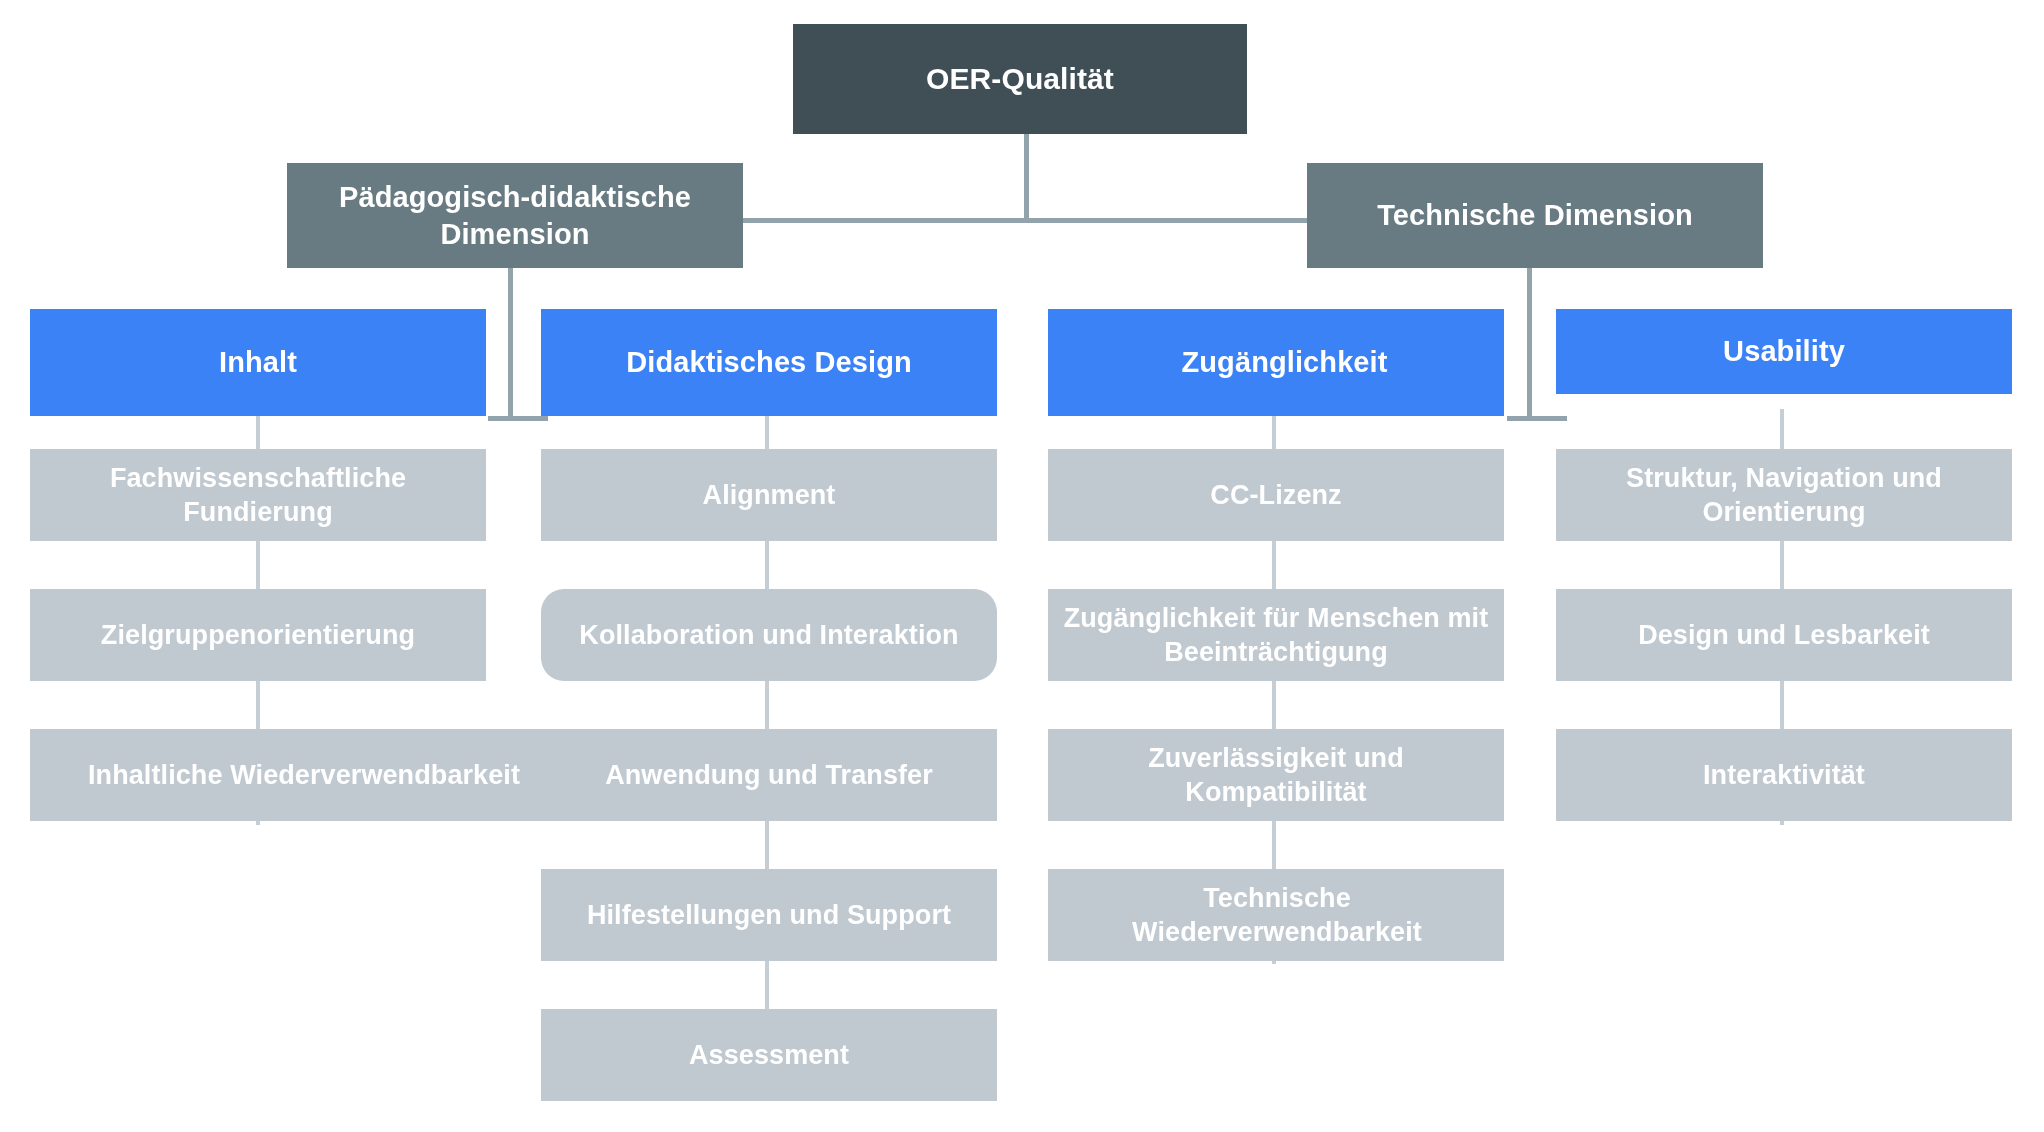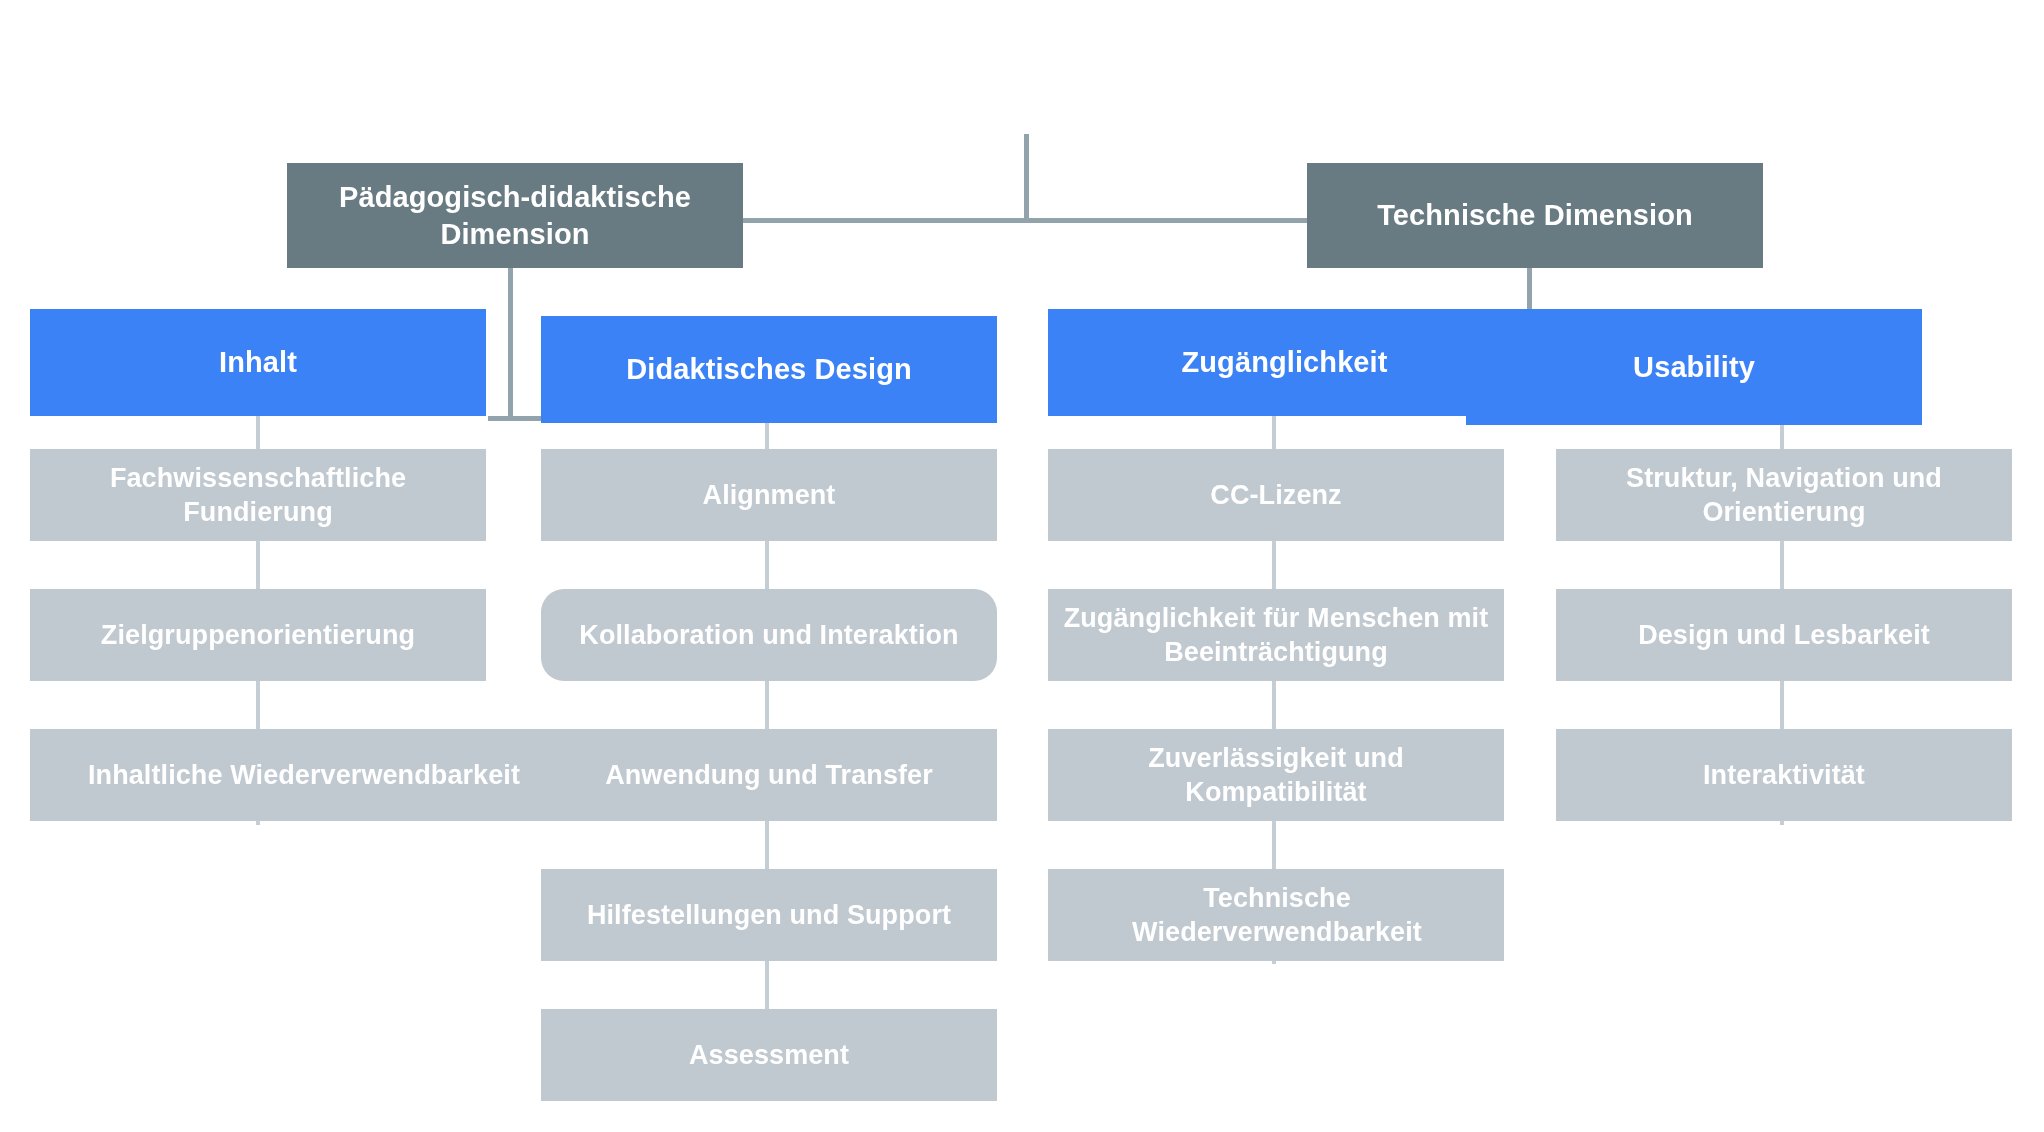--- a/index.html
+++ b/index.html
@@ -72,6 +72,9 @@
 
   <div class="connector-light" style="left:1780px; top:409px; width:4px; height:416px;"></div>
 
+  <div class="node node-l0" style="left:793px; top:24px; width:454px; height:110px;">
+    <span>OER-Qualität</span>
+  </div>
 
   <div class="node node-l1" style="left:287px; top:163px; width:456px; height:105px;">
     <span>Pädagogisch-didaktische Dimension</span>

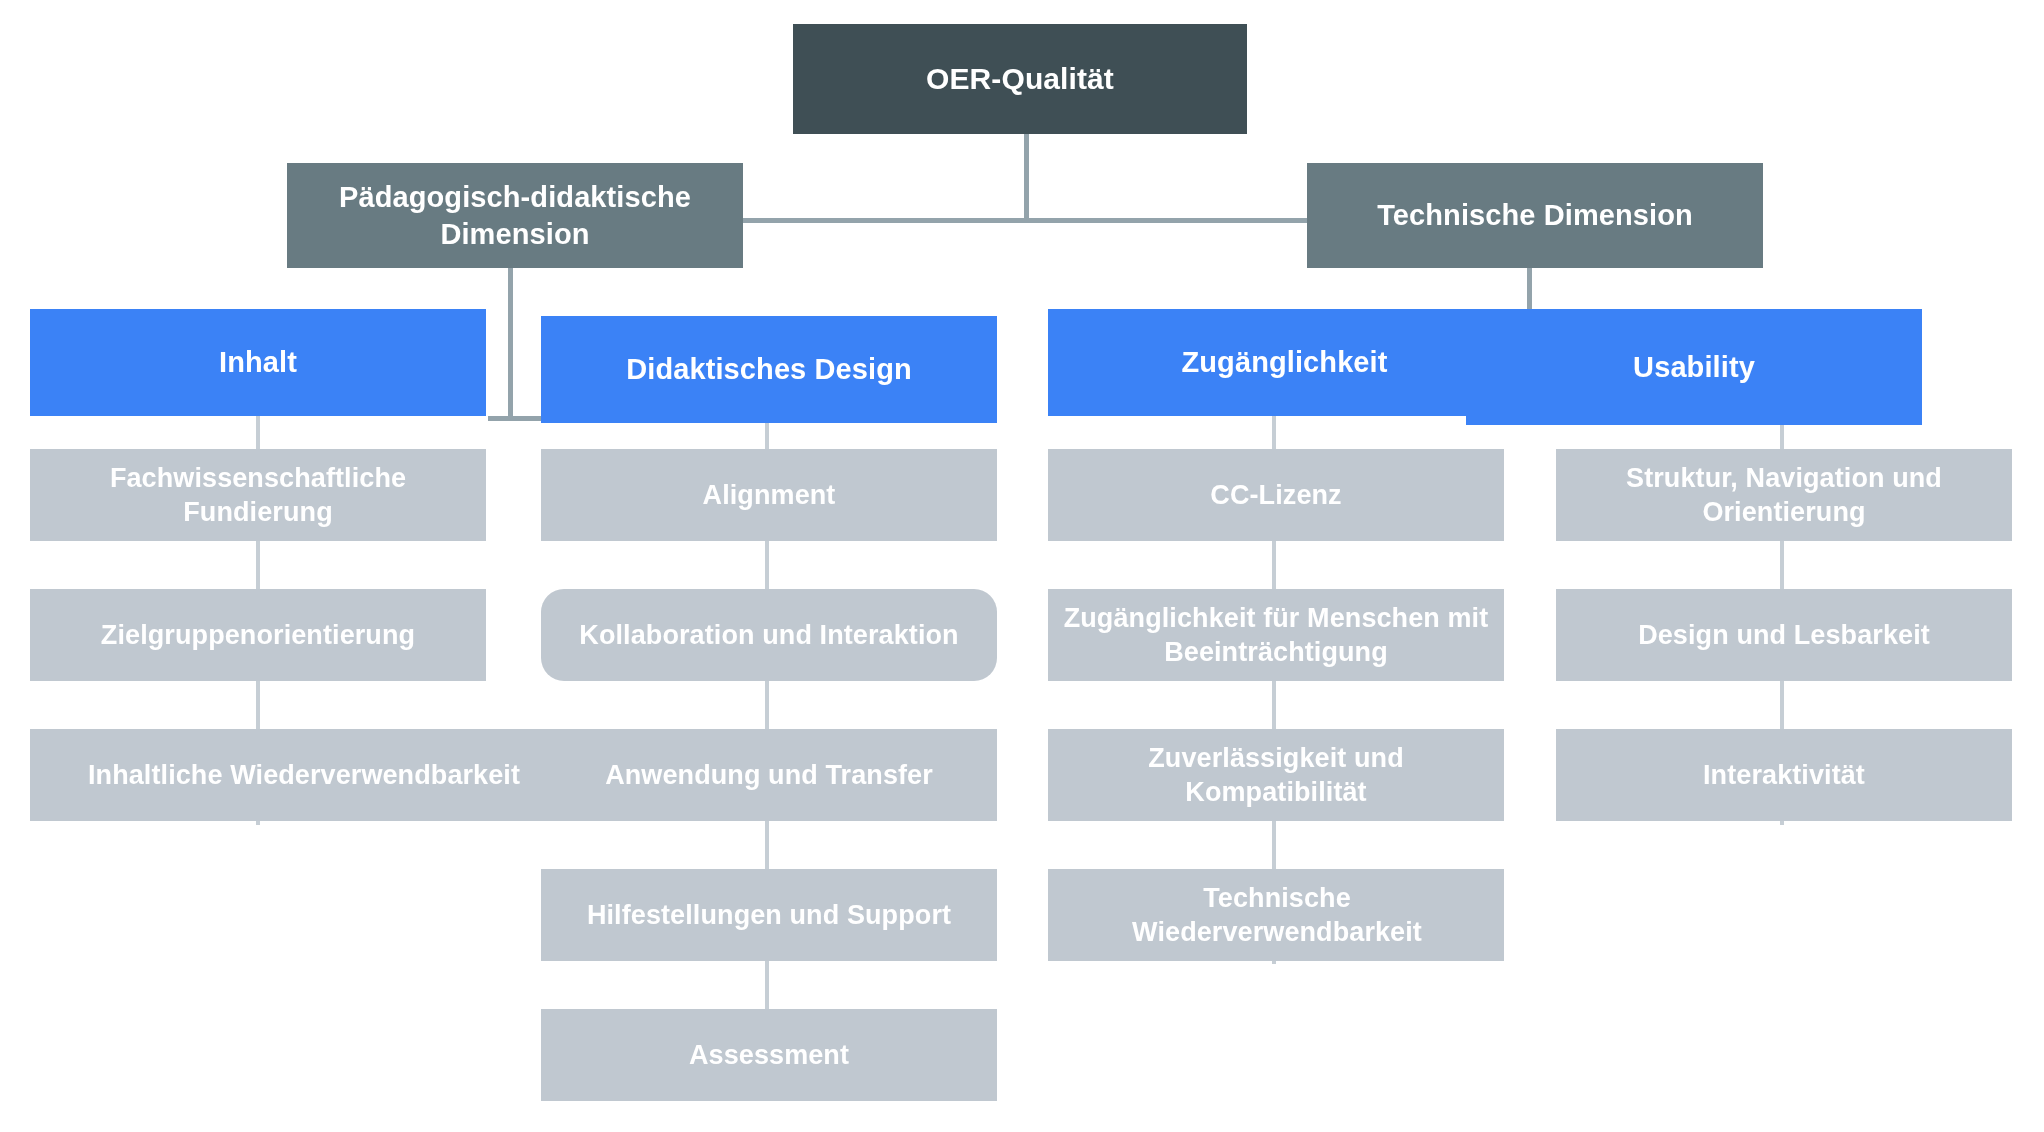--- a/index.html
+++ b/index.html
@@ -86,7 +86,7 @@
   <div class="node node-l2" style="left:30px; top:309px; width:456px; height:107px;">
     <span>Inhalt</span>
   </div>
-  <div class="node node-l2" style="left:541px; top:309px; width:456px; height:107px;margin-top:7px;">
+  <div class="node node-l2" style="left:541px; top:309px; width:456px; height:107px;">
     <span>Didaktisches Design</span>
   </div>
   <div class="node node-l2" style="left:1048px; top:309px; width:456px; height:107px;padding-left:27px;">

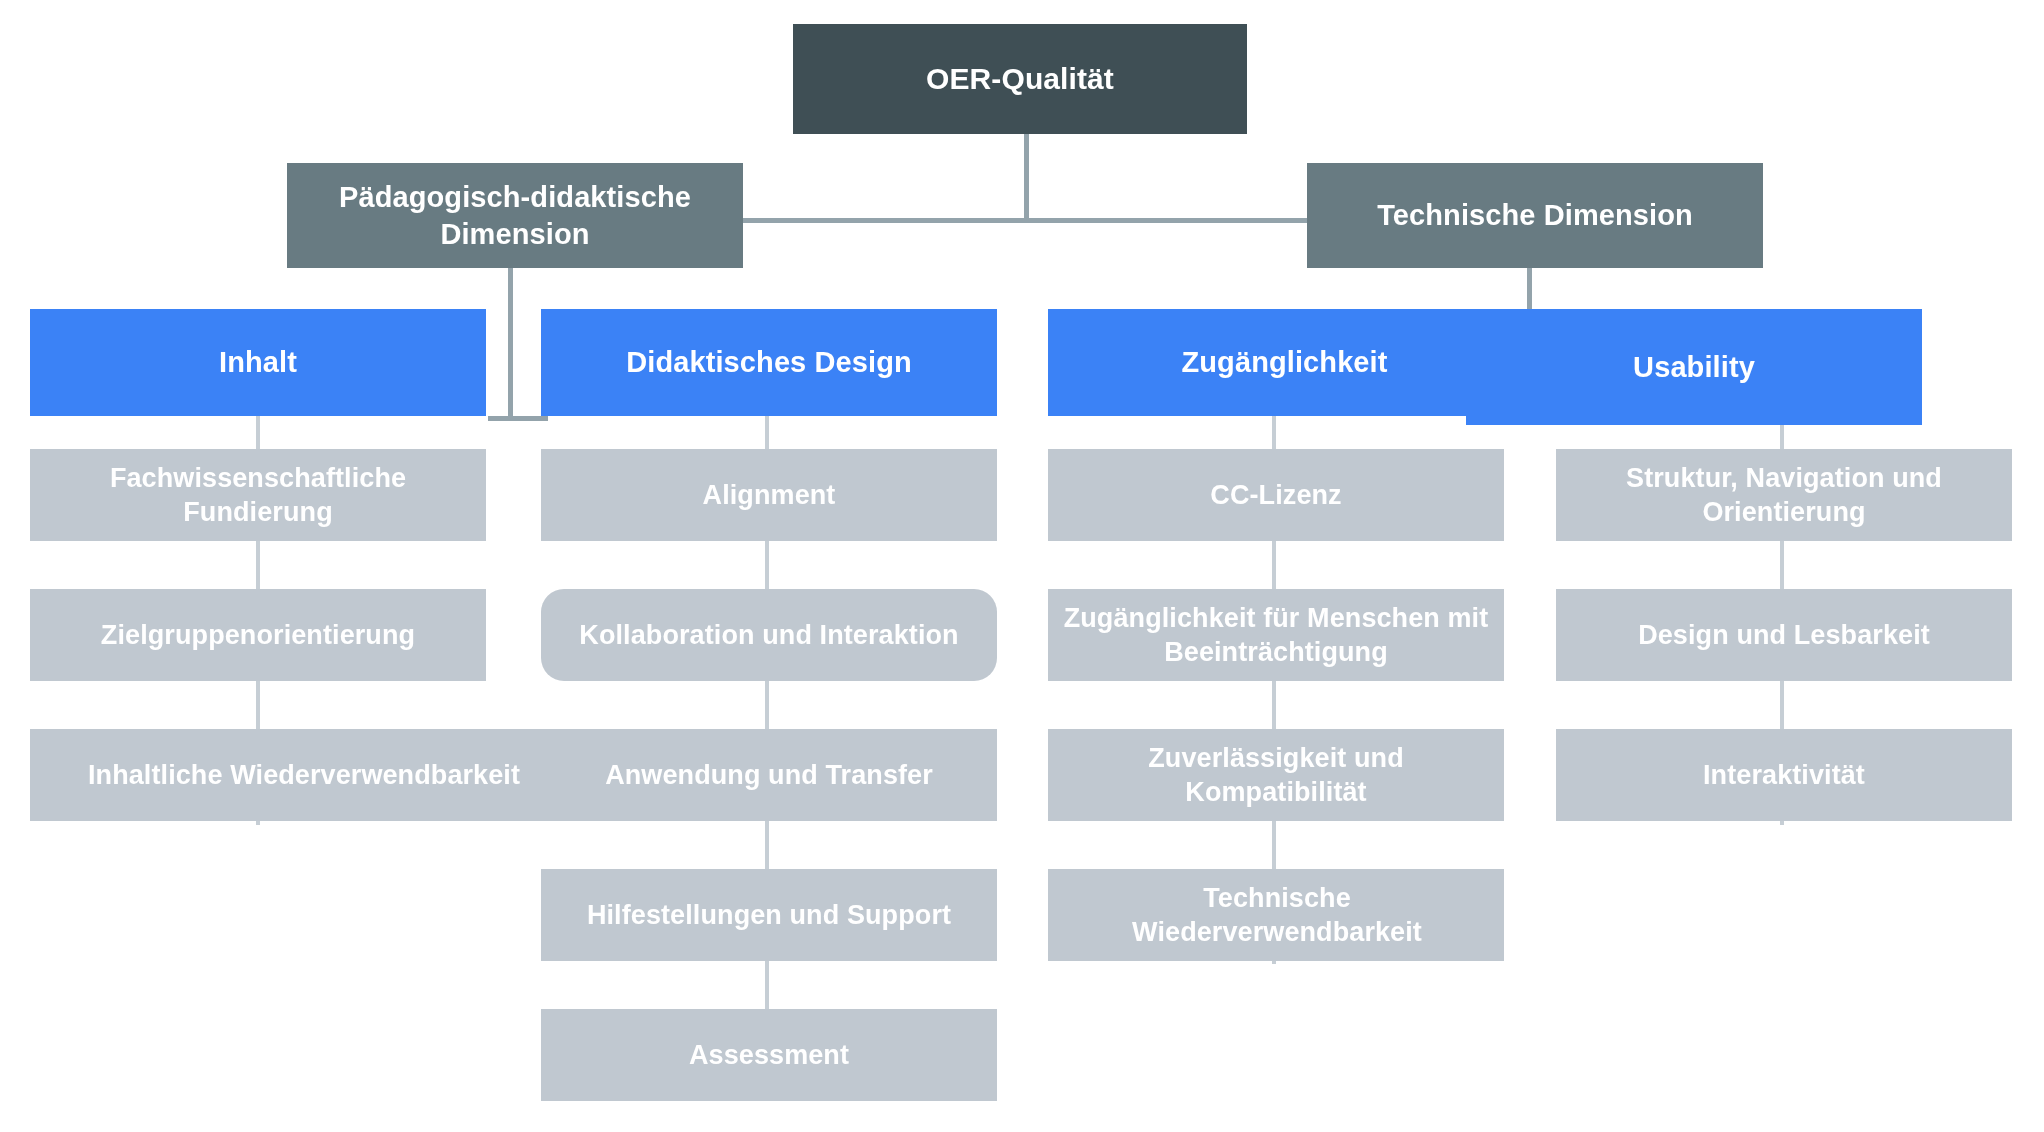--- a/index.html
+++ b/index.html
@@ -92,7 +92,7 @@
   <div class="node node-l2" style="left:1048px; top:309px; width:456px; height:107px;padding-left:27px;">
     <span>Zugänglichkeit</span>
   </div>
-  <div class="node node-l2" style="left:1466px; top:309px; width:456px; height:116px;">
+  <div class="node node-l2" style="left:1556px; top:309px; width:456px; height:85px;">
     <span>Usability</span>
   </div>
 

